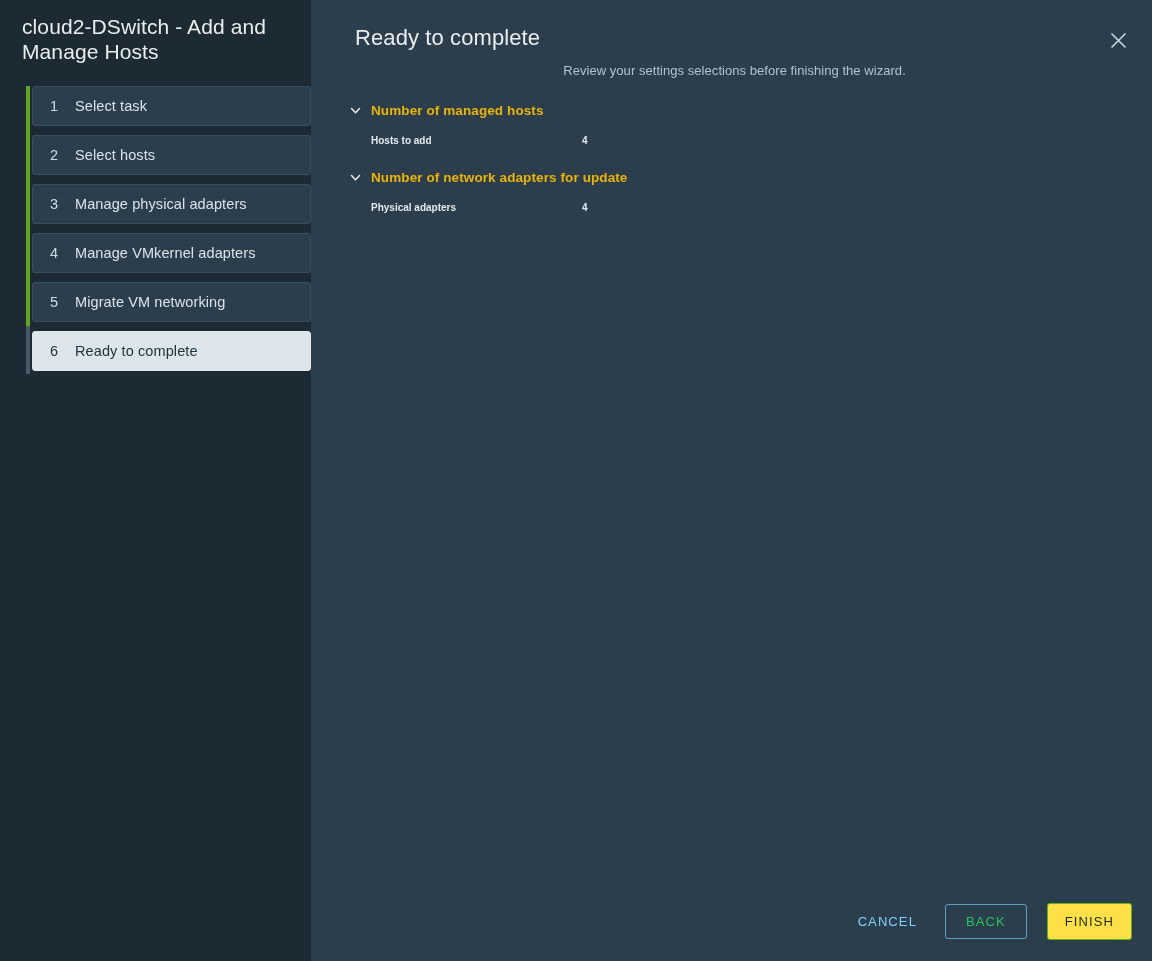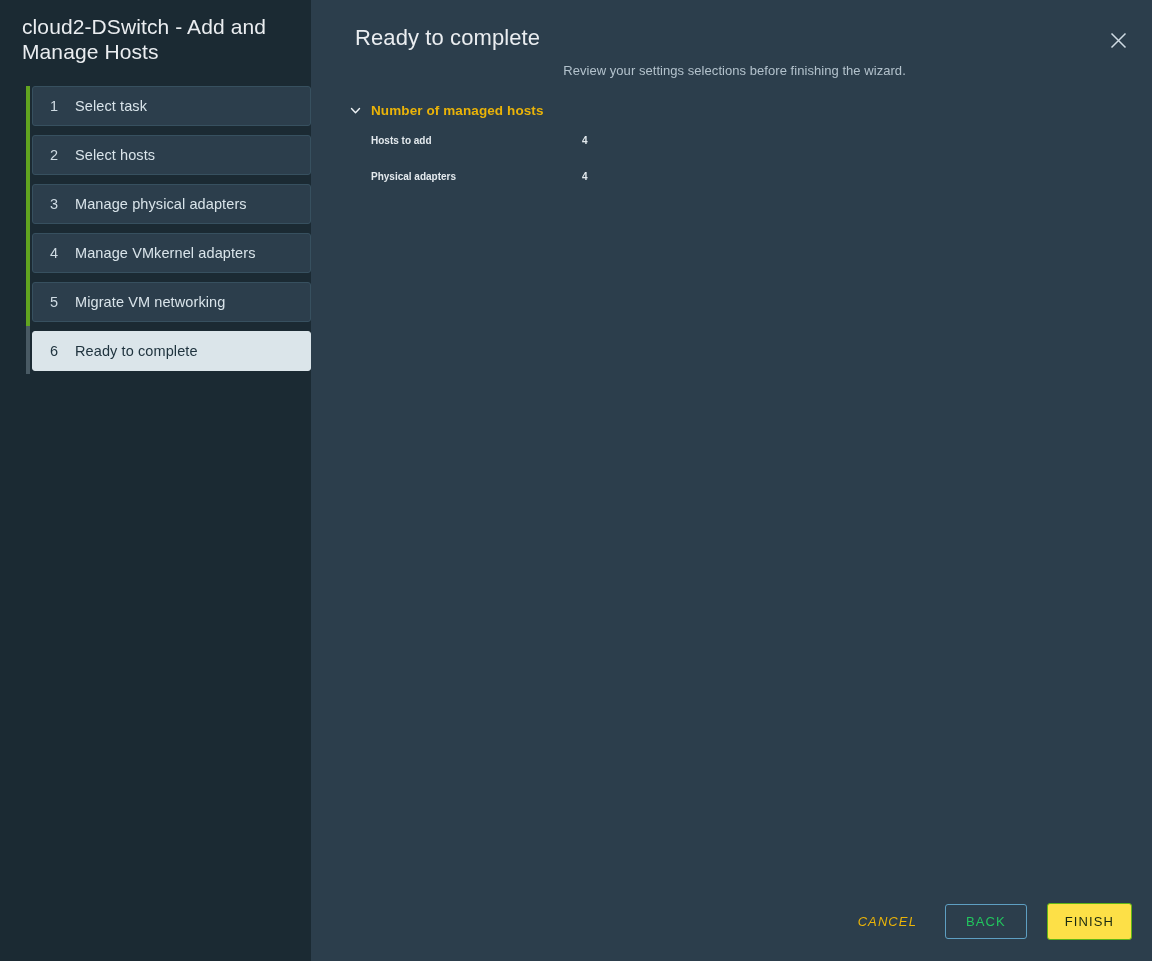--- a/index.html
+++ b/index.html
@@ -293,6 +293,14 @@
       </section>
 
       <section class="section">
+        <div class="section-header">
+          <span class="chev">
+            <svg width="13" height="13" viewBox="0 0 13 13" aria-hidden="true">
+              <path d="M2.5 4.5 L6.5 8.8 L10.5 4.5" stroke="#eef2f5" stroke-width="1.4" fill="none" stroke-linecap="round" stroke-linejoin="round"></path>
+            </svg>
+          </span>
+          <span>Number of network adapters for update</span>
+        </div>
         <div class="row">
           <span class="row-label">Physical adapters</span>
           <span class="row-value">4</span>

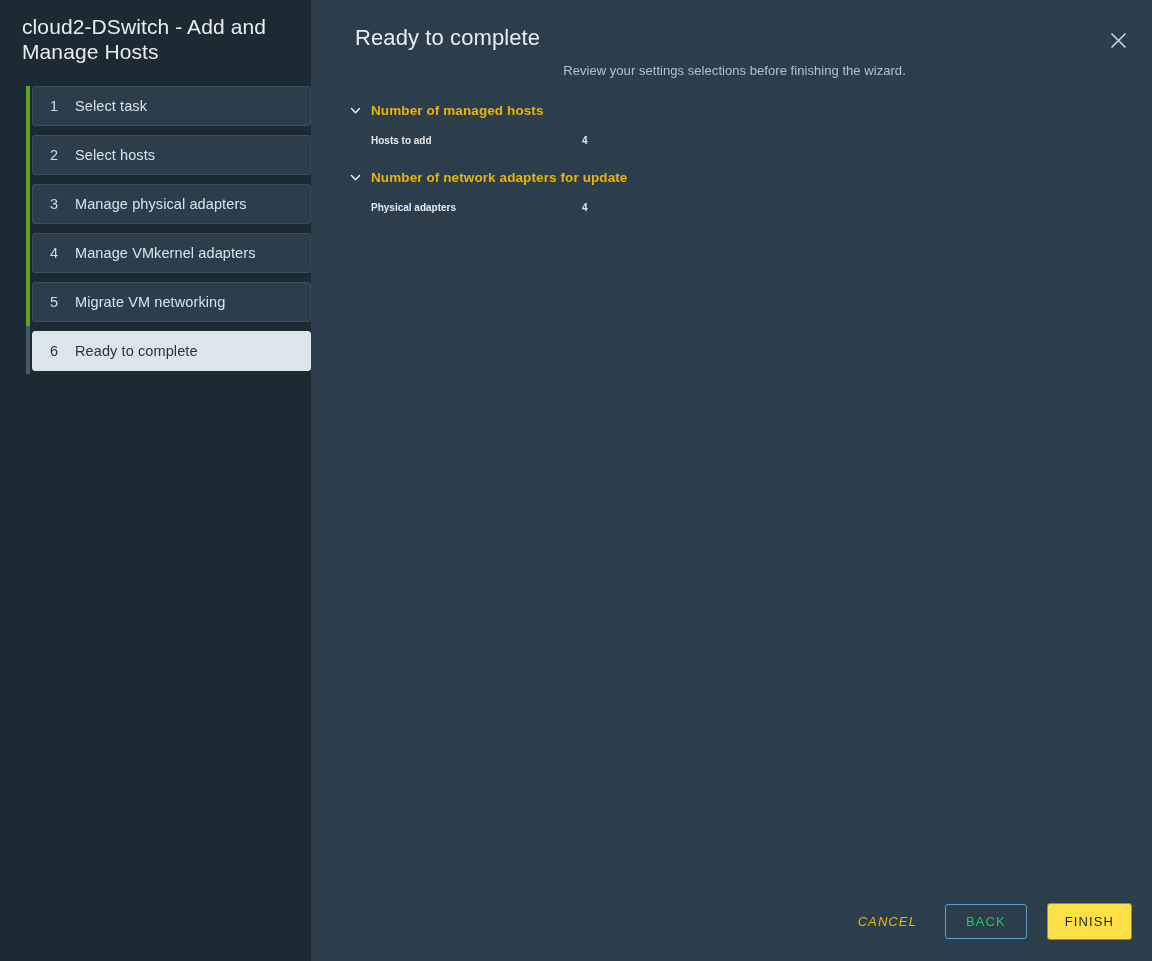--- a/index.html
+++ b/index.html
@@ -200,10 +200,9 @@
   .btn-link {
     background: none;
     border: none;
-    color: #eab308;
+    color: #7dd3fc;
     padding: 9px 14px;
     margin-right: 14px;
-    font-style: italic;
   }
   .btn-outline {
     background: none;

